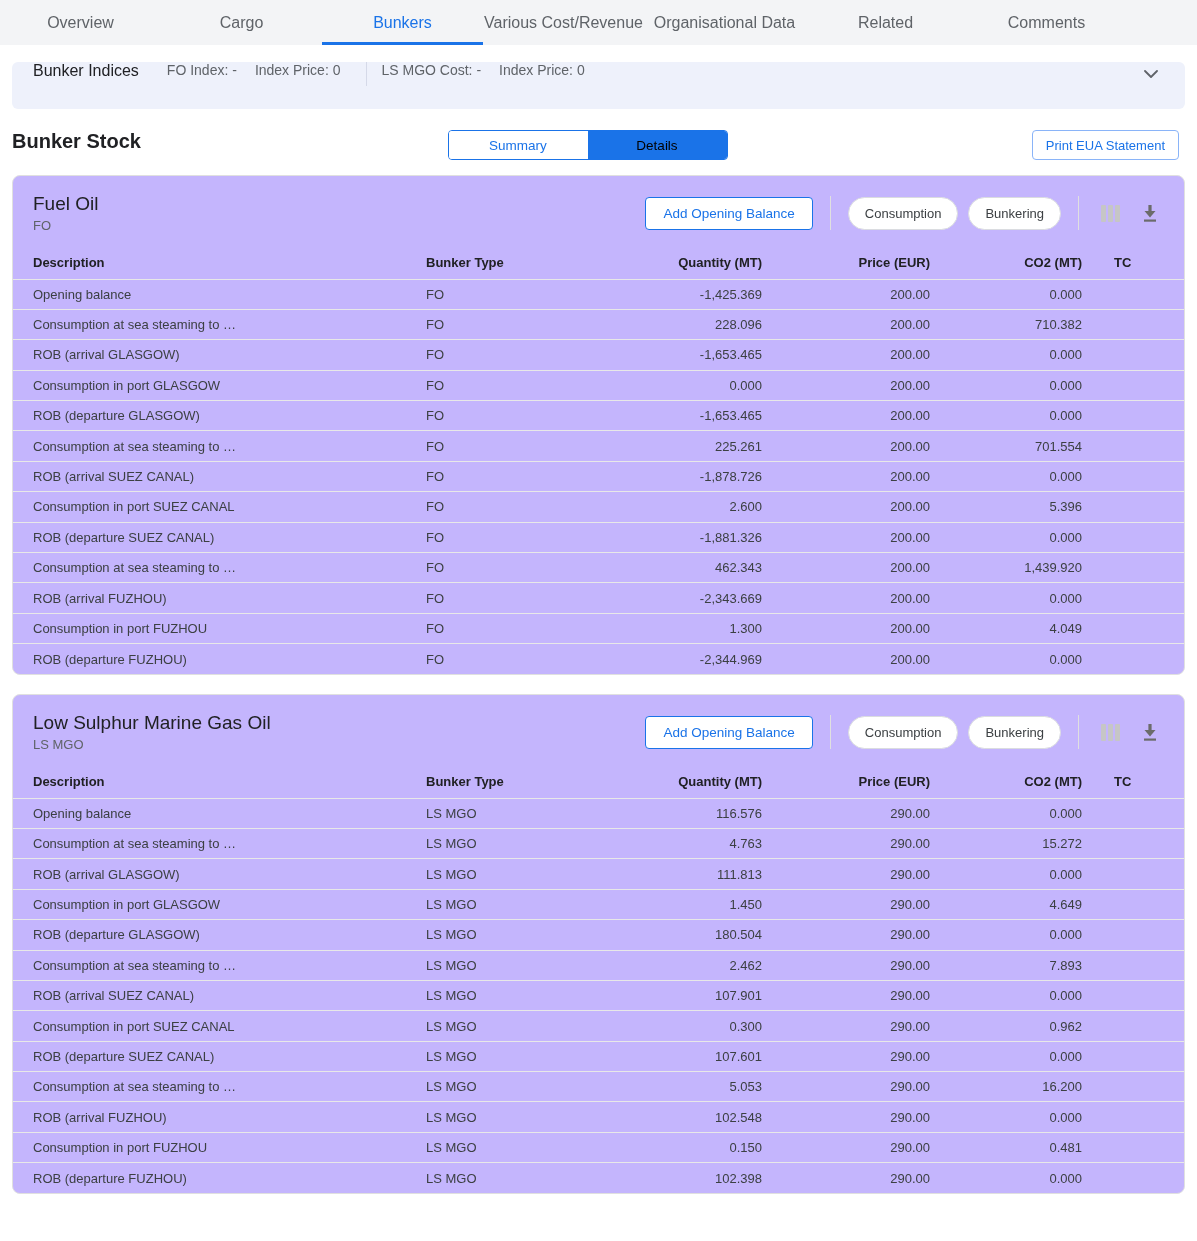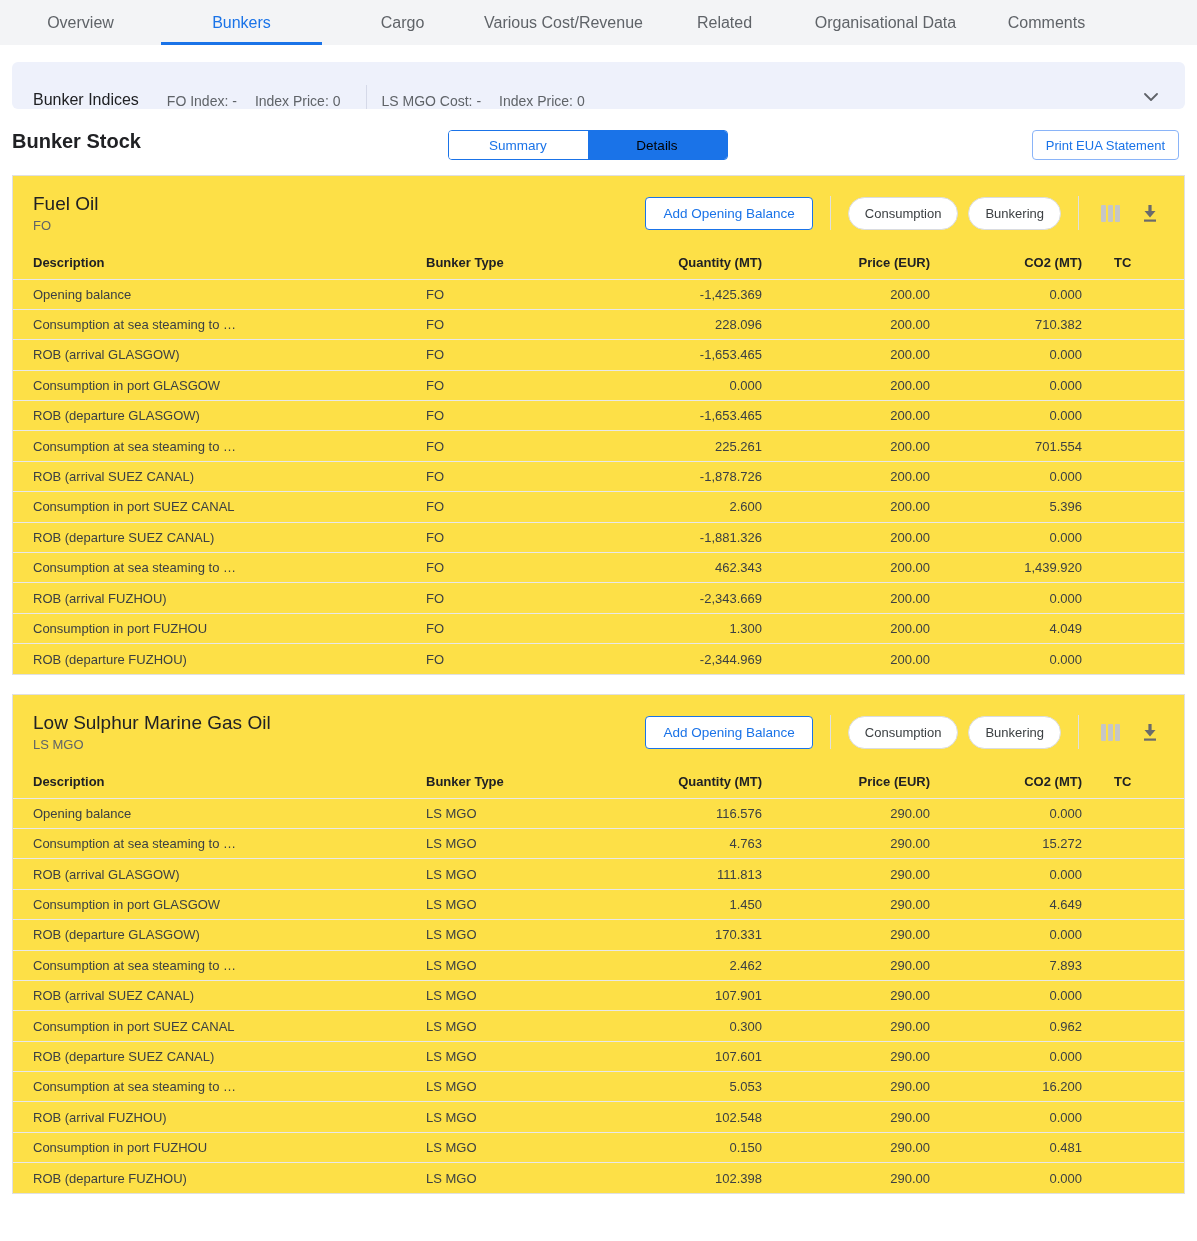--- a/index.html
+++ b/index.html
@@ -71,8 +71,8 @@
 
 <nav class="tabbar">
     <div class="tab">Overview</div>
+    <div class="tab">Cargo</div>
     <div class="tab active">Bunkers</div>
-    <div class="tab">Cargo</div>
     <div class="tab">Various Cost/Revenue</div>
     <div class="tab">Related</div>
     <div class="tab">Organisational Data</div>

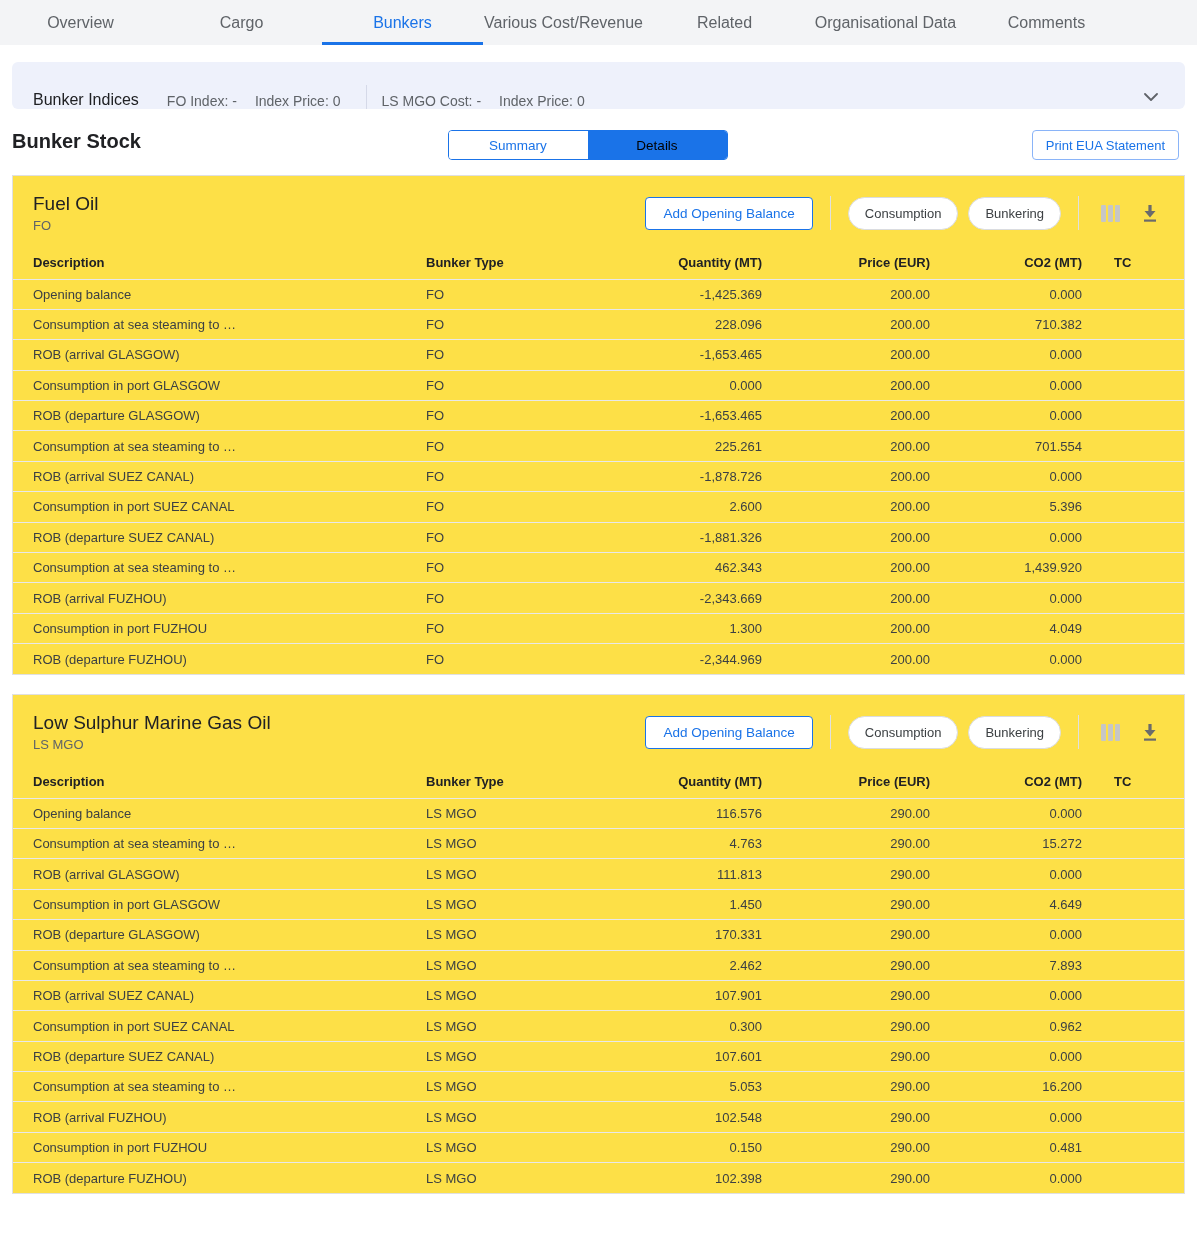--- a/index.html
+++ b/index.html
@@ -74,8 +74,8 @@
     <div class="tab">Cargo</div>
     <div class="tab active">Bunkers</div>
     <div class="tab">Various Cost/Revenue</div>
+    <div class="tab">Organisational Data</div>
     <div class="tab">Related</div>
-    <div class="tab">Organisational Data</div>
     <div class="tab">Comments</div>
   </nav>
 

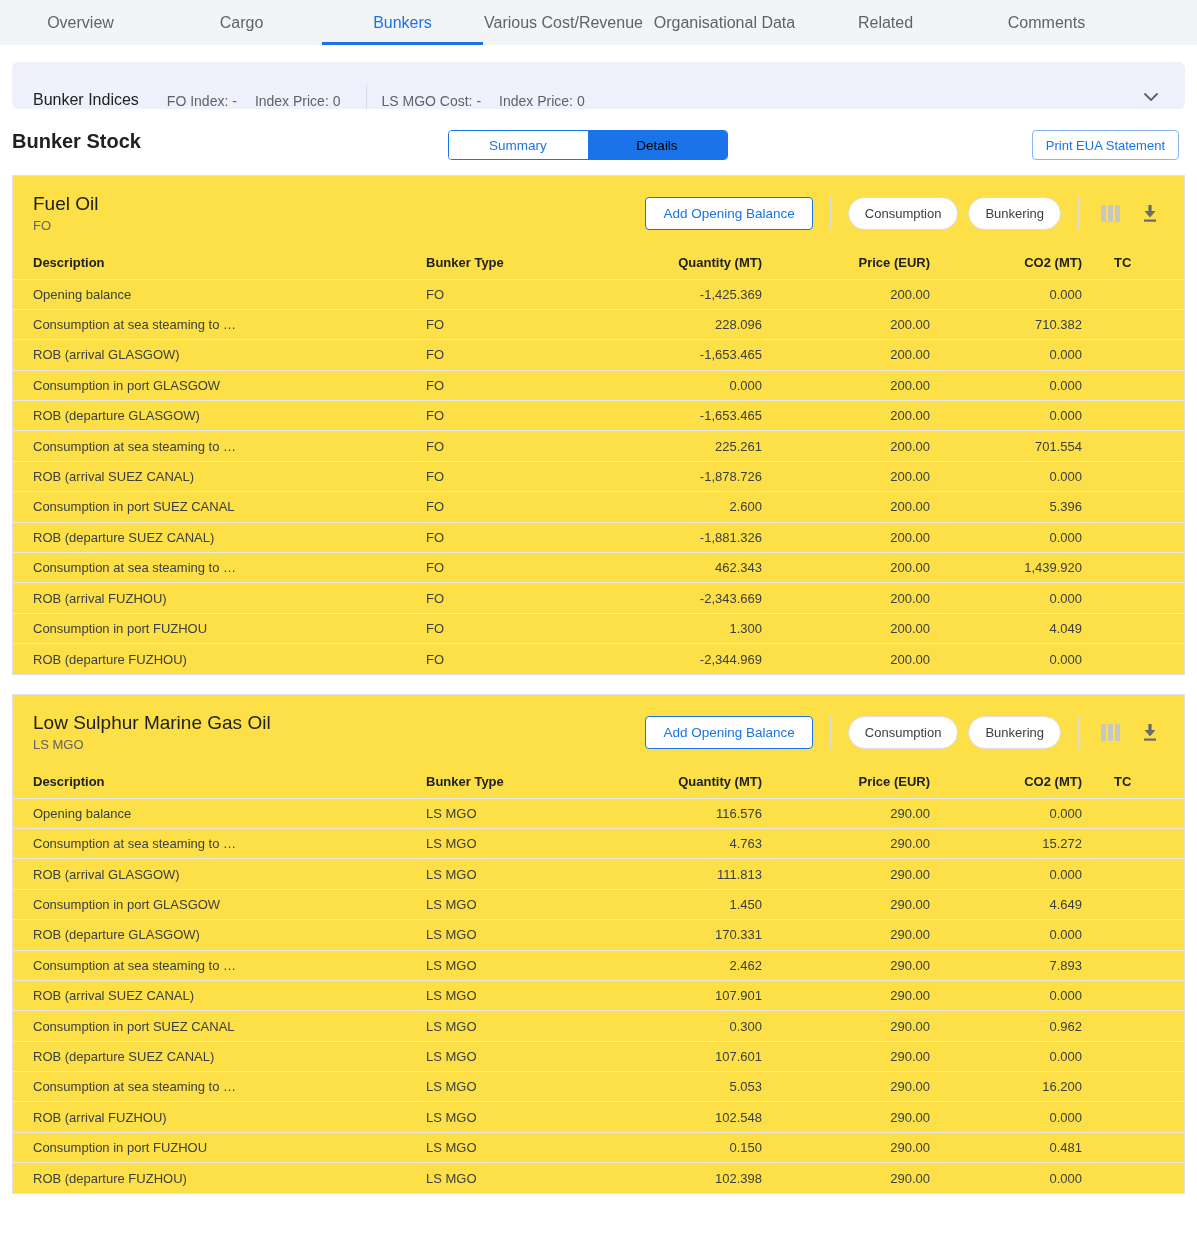--- a/index.html
+++ b/index.html
@@ -15,7 +15,7 @@
 
   
   .indices { margin: 17px 12px 0 12px; height: 47px; background: #eef1fb; border-radius: 6px;
-             display: flex; align-items: flex-end; padding: 0 22px 0 21px; }
+             display: flex; align-items: flex-start; padding: 0 22px 0 21px; }
   .indices-title { font-size: 16px; color: #202124; margin-right: 28px; }
   .indices-item { font-size: 14px; color: #5f6368; margin-right: 18px; white-space: nowrap; }
   .indices-divider { width: 1px; height: 24px; background: #d5d9e8; margin: 0 14px 0 8px; }

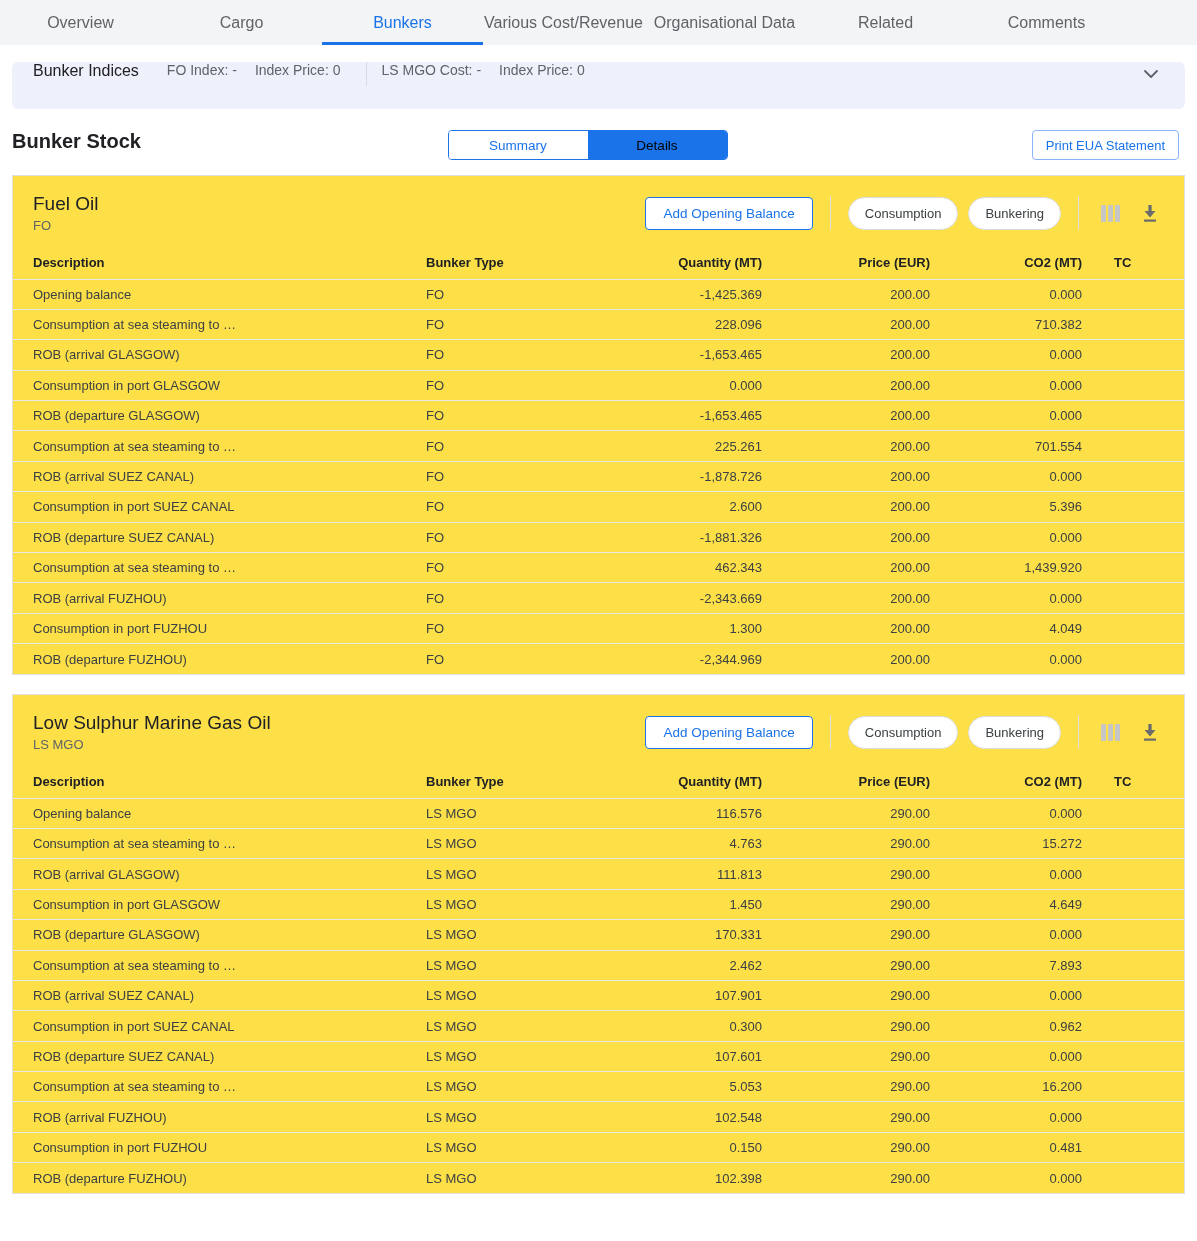--- a/index.html
+++ b/index.html
@@ -36,7 +36,7 @@
 
   
   .cards { margin: 15px 12px 0 12px; }
-  .card { border: 1px solid #e0e0e0; border-radius: 0; background: #fde047; margin-bottom: 19px; overflow: hidden; }
+  .card { border: 1px solid #e0e0e0; border-radius: 8px; background: #c4b5fd; margin-bottom: 19px; overflow: hidden; }
   .card-head { display: flex; align-items: center; padding: 17px 20px 10px 20px; }
   .card-titles { flex: 1; }
   .card-title { font-size: 19px; color: #202124; font-weight: 400; }

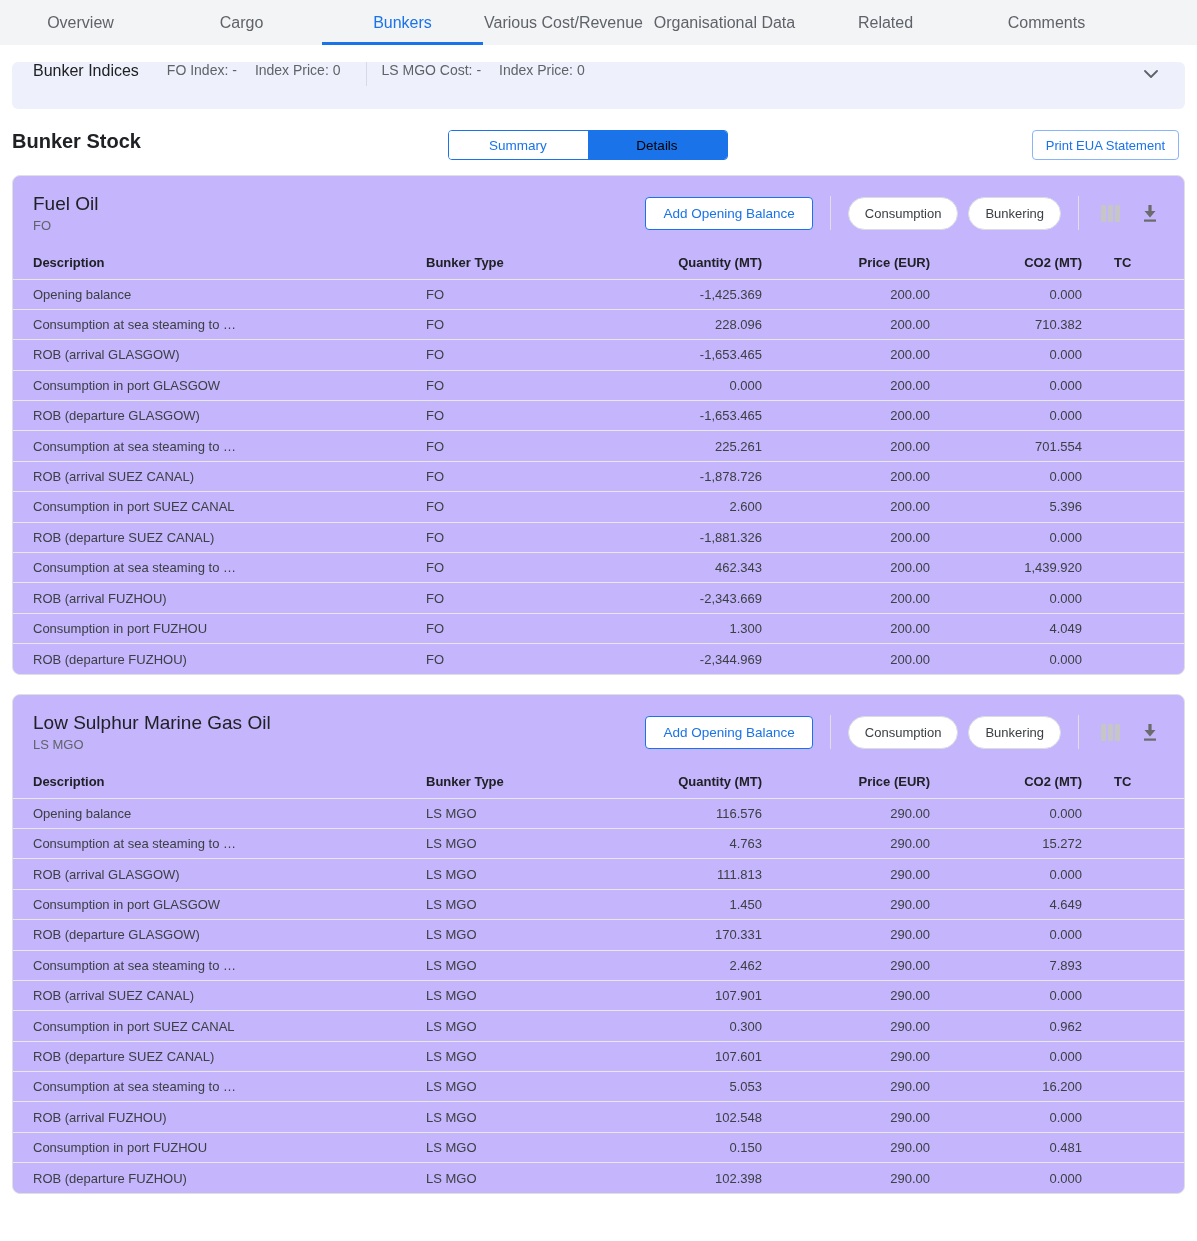--- a/index.html
+++ b/index.html
@@ -347,7 +347,7 @@
           <tr>
             <td>ROB (departure GLASGOW)</td>
             <td>LS MGO</td>
-            <td>170.331</td>
+            <td>180.504</td>
             <td>290.00</td>
             <td>0.000</td>
             <td></td>

